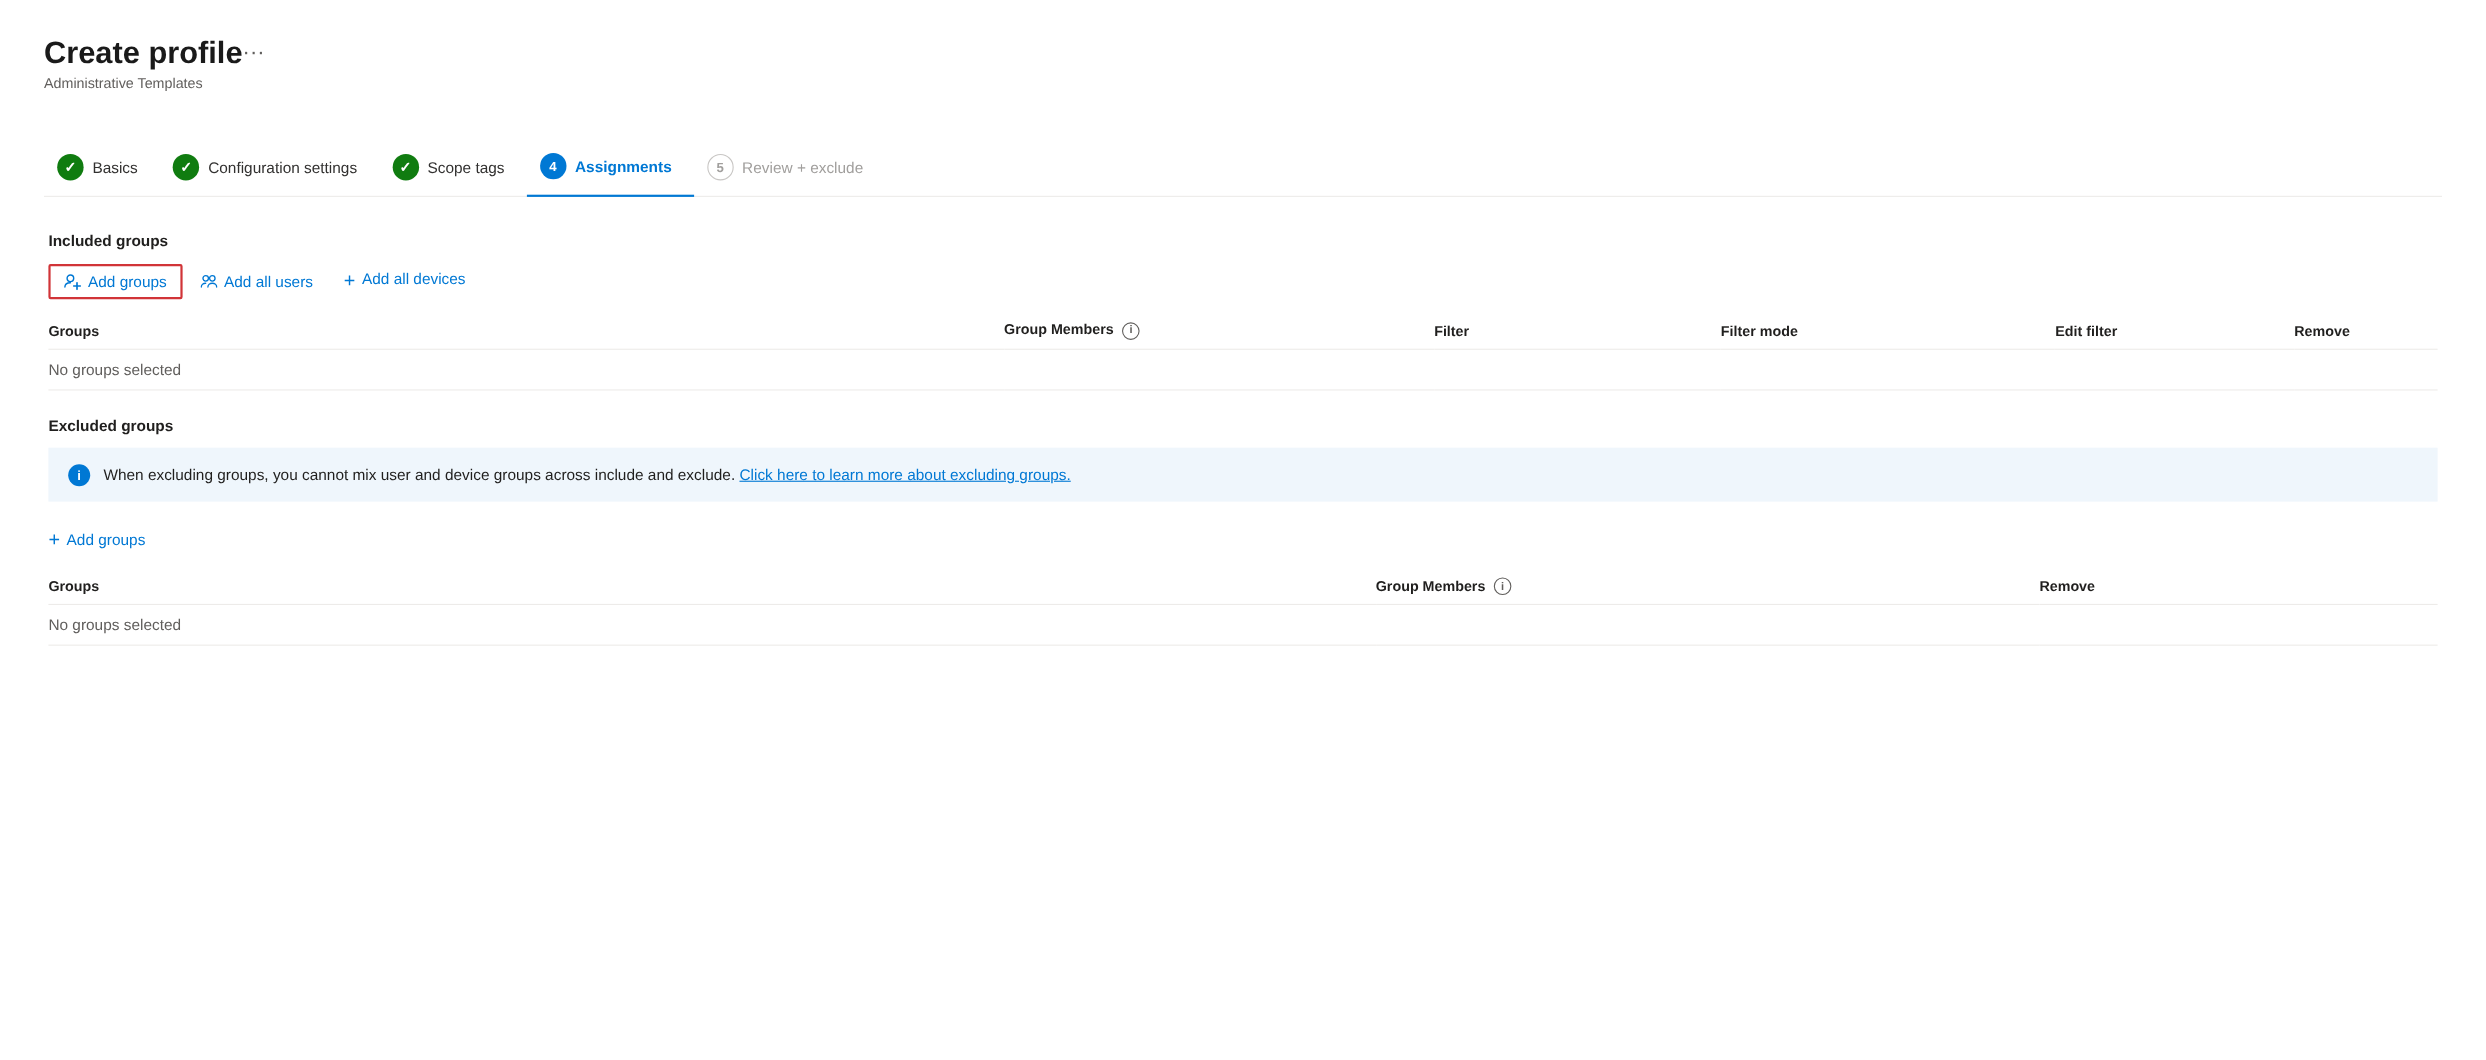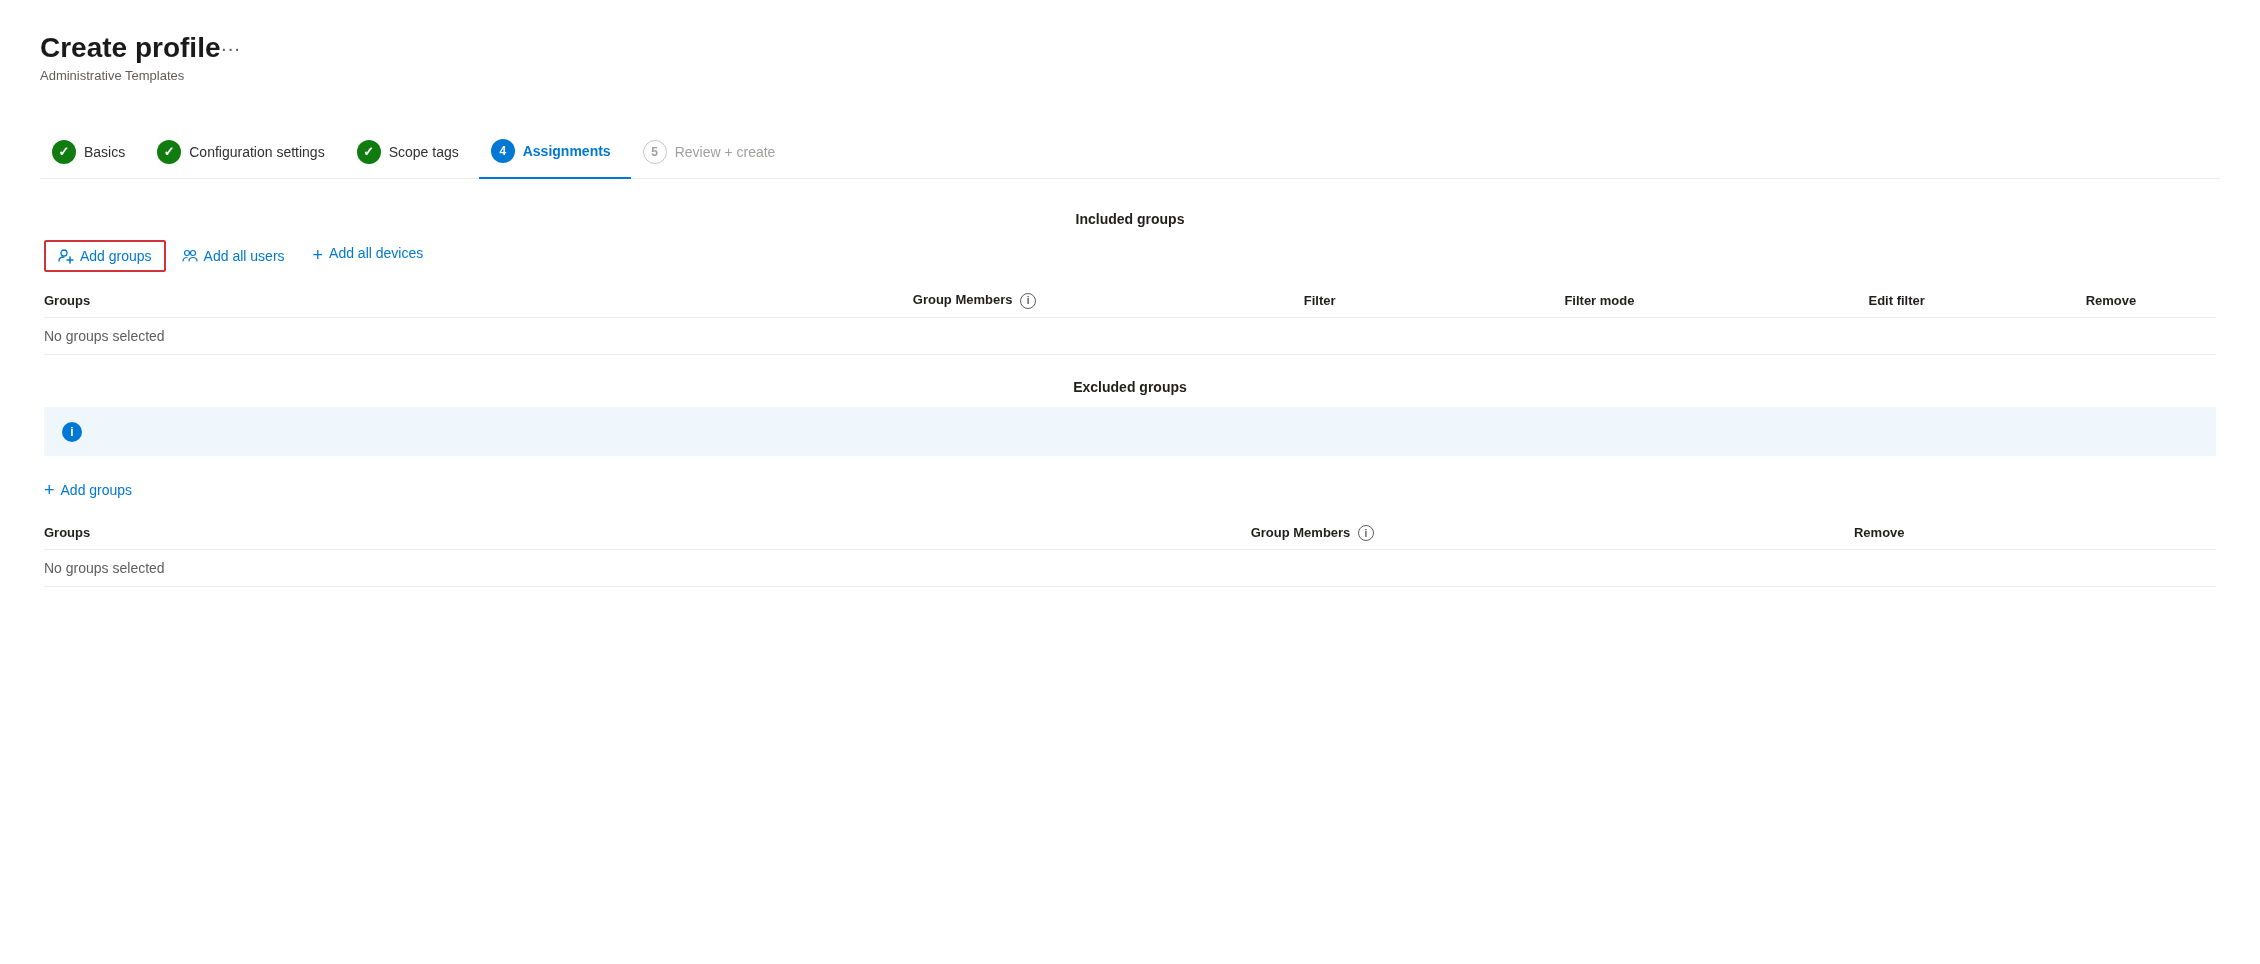--- a/index.html
+++ b/index.html
@@ -291,7 +291,7 @@
 
   <div class="wizard-step inactive">
     <span class="step-circle future">5</span>
-    <span>Review + create</span>
+    <span>Review + exclude</span>
   </div>
 
 </div>

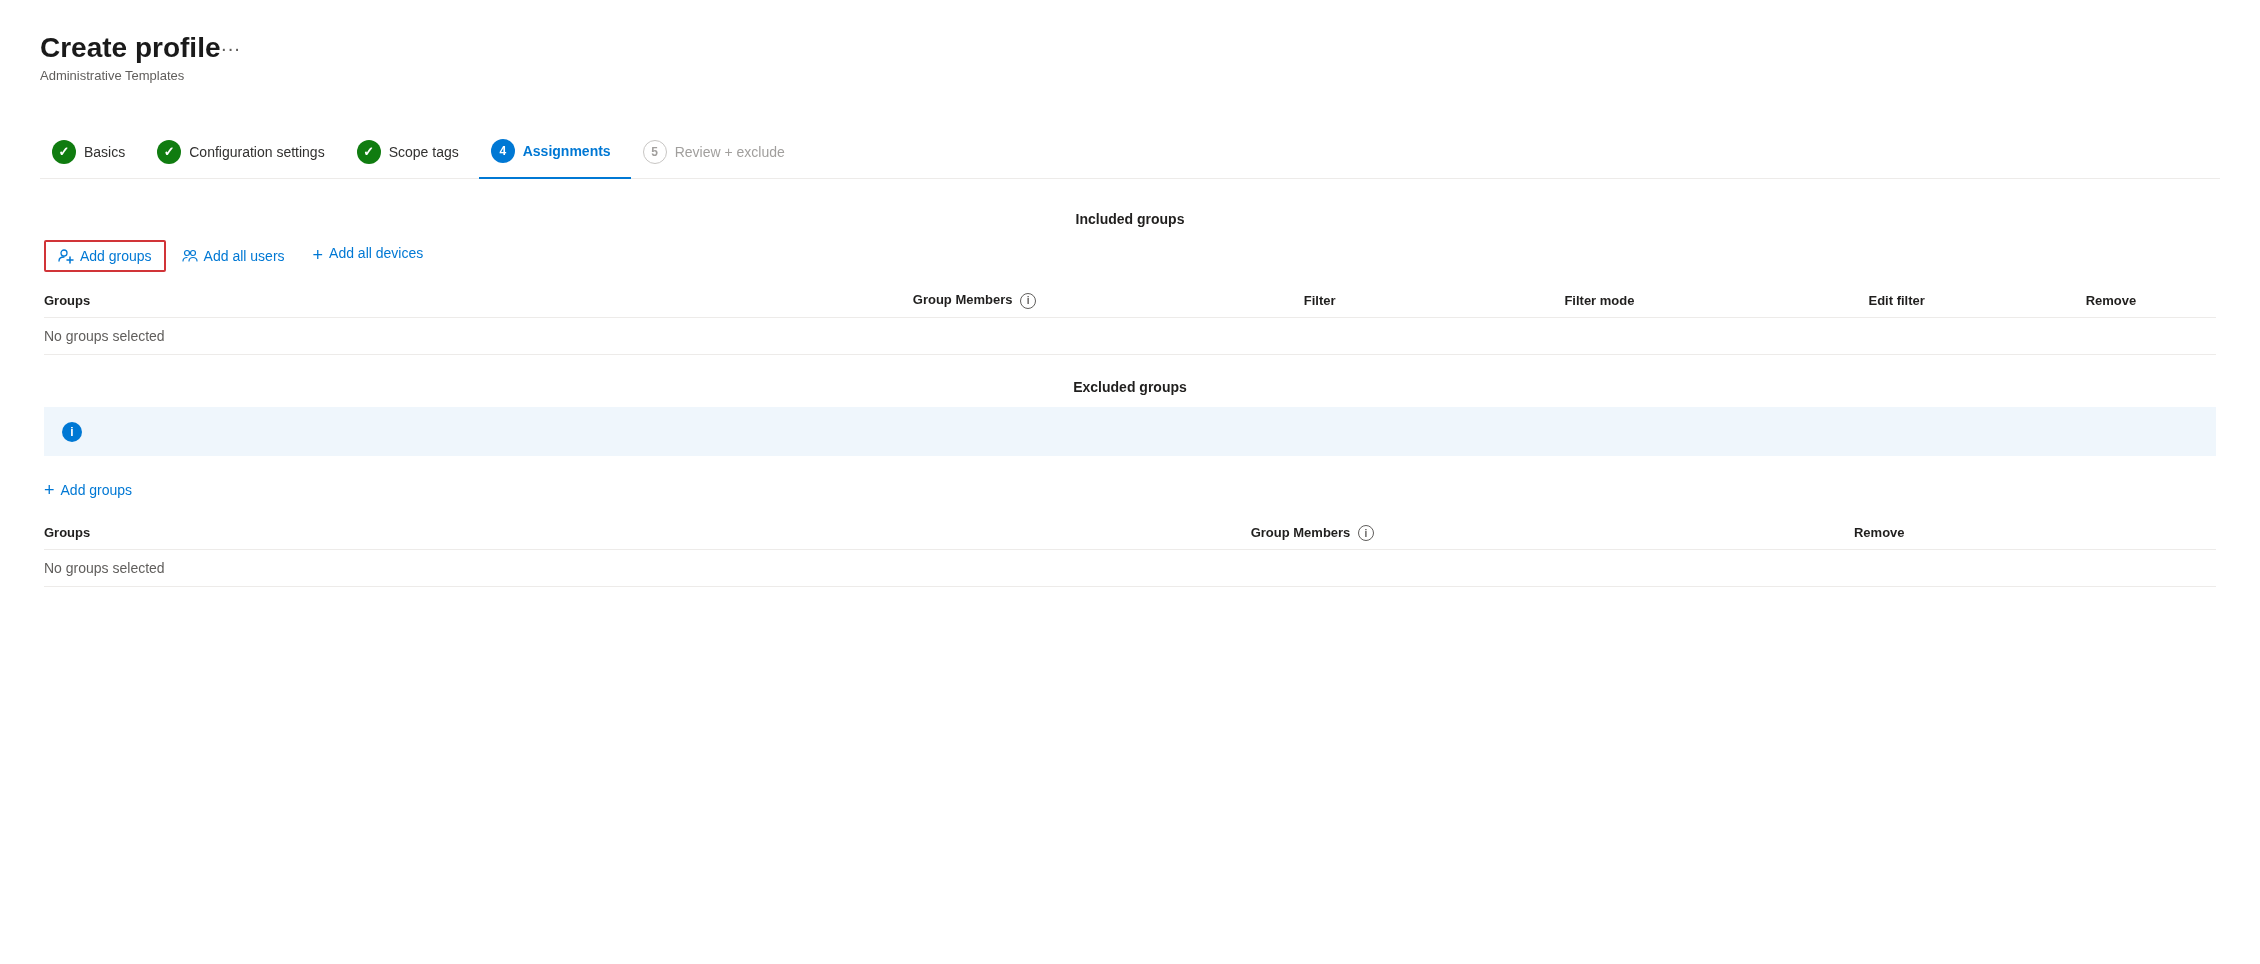--- a/index.html
+++ b/index.html
@@ -93,7 +93,6 @@
       font-weight: 600;
       color: #201f1e;
       margin-bottom: 12px;
-      text-align: center;
     }
     
     .toolbar {

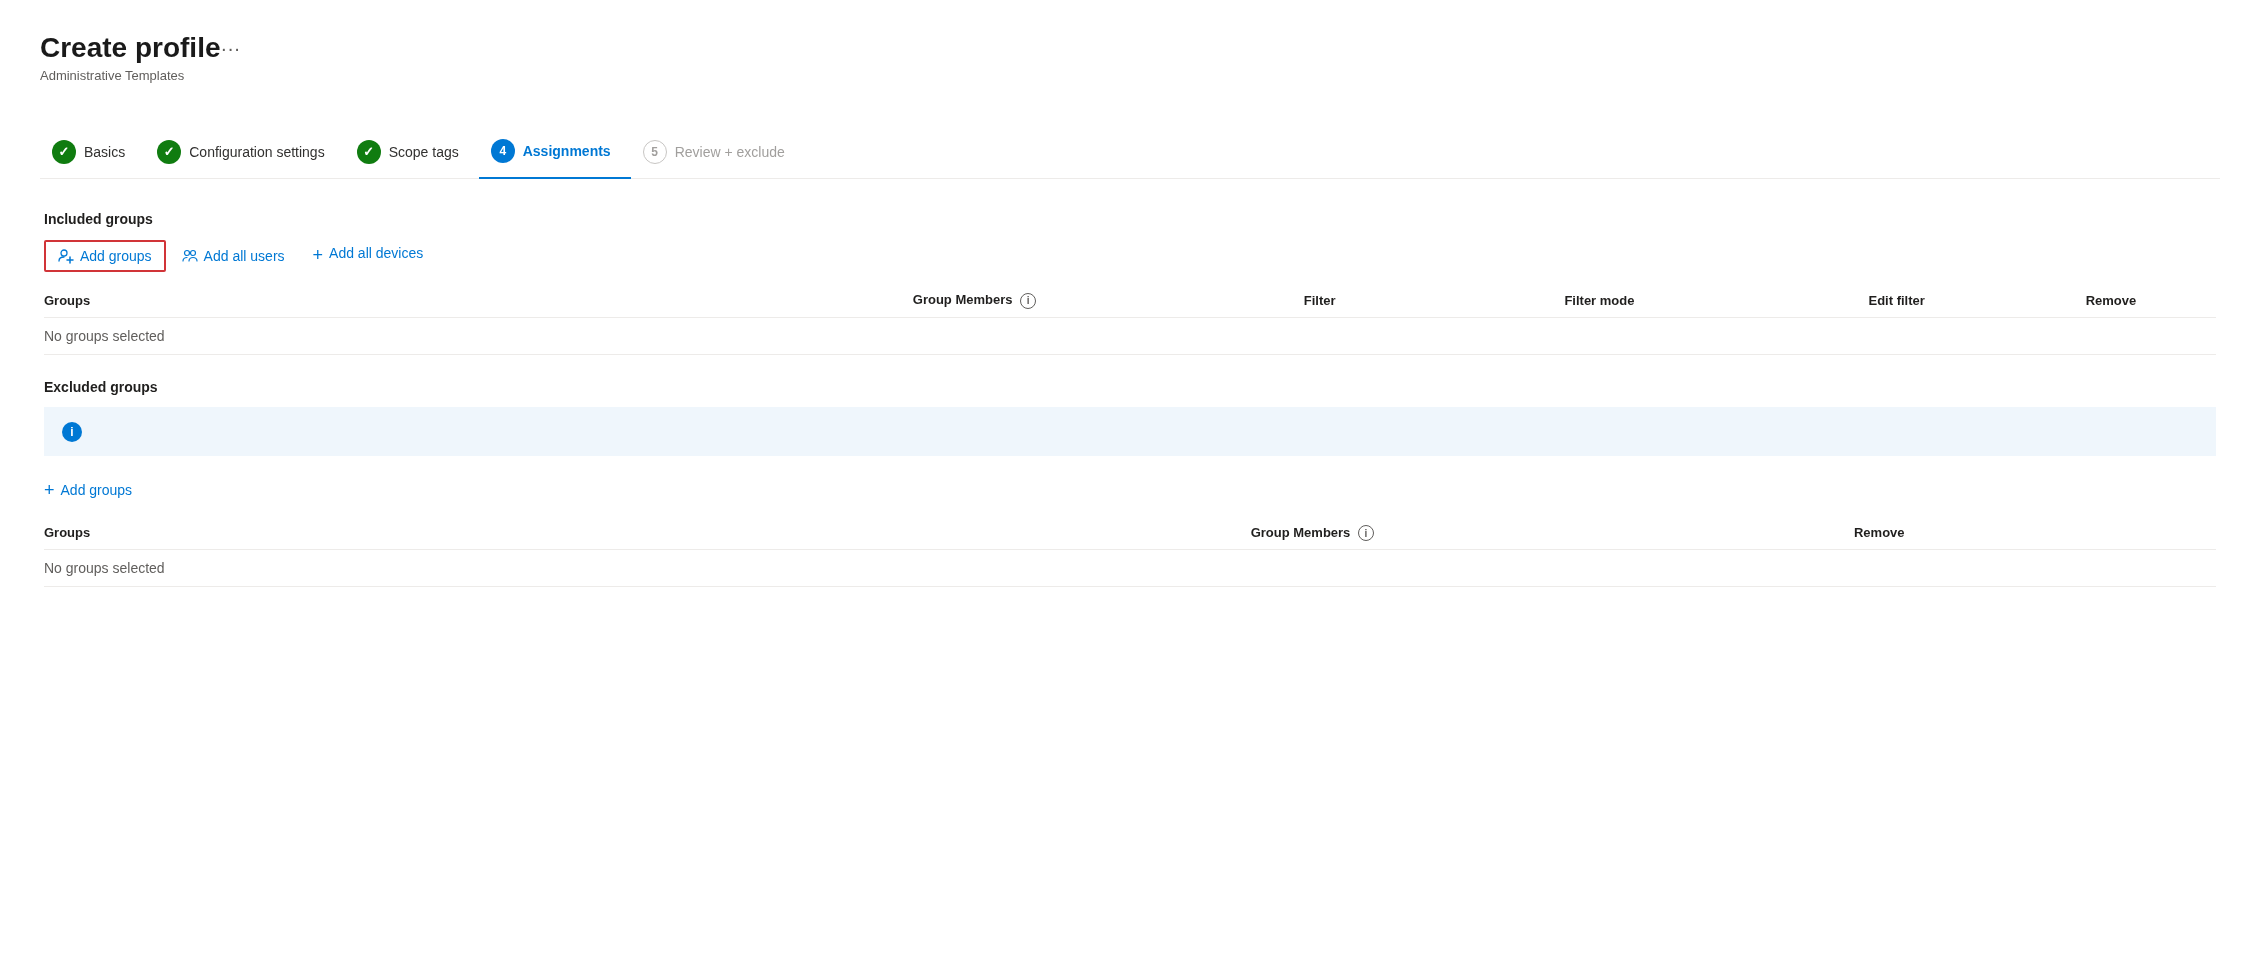--- a/index.html
+++ b/index.html
@@ -355,6 +355,11 @@
 
     <div class="info-banner">
       <div class="info-banner-icon">i</div>
+      <div class="info-banner-text">
+        <span>When excluding groups, you cannot mix user and device groups across include and exclude.</span>
+        <span> </span>
+        <a class="info-link">Click here to learn more about excluding groups.</a>
+      </div>
     </div>
 
     <button class="add-groups-plain">

